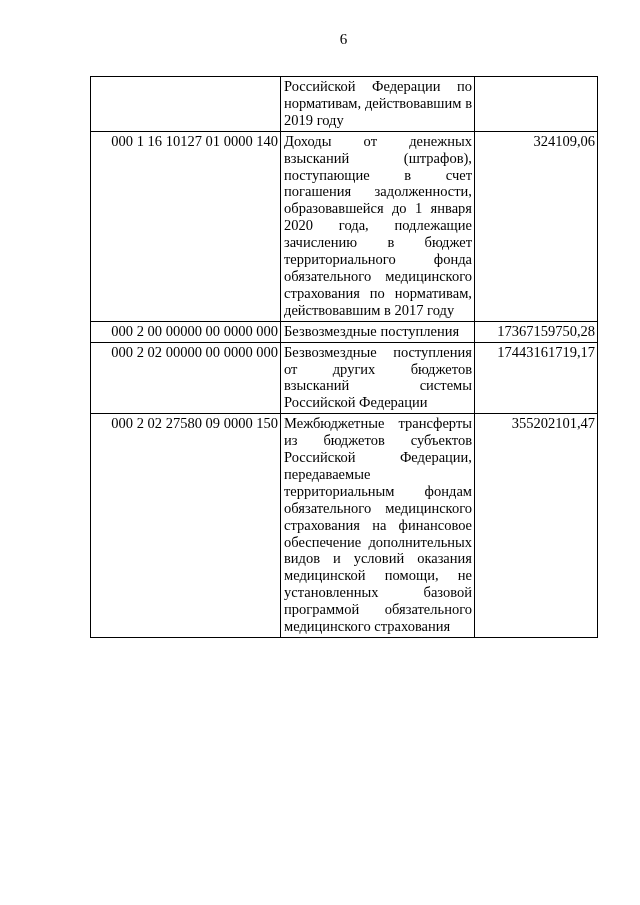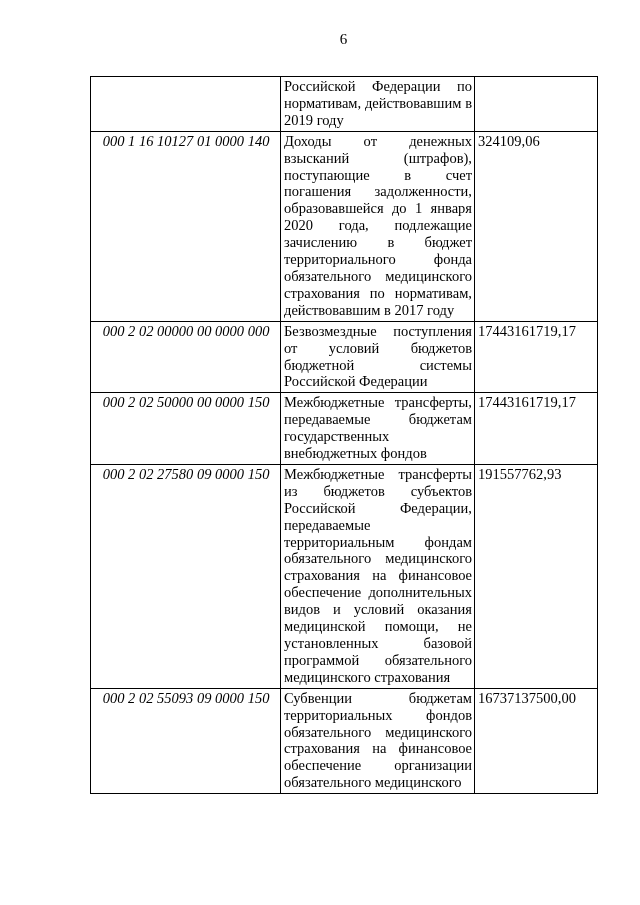--- a/index.html
+++ b/index.html
@@ -47,11 +47,10 @@
     overflow: hidden;
   }
   td.cell-code {
-    text-align: center;
+    text-align: right;
     white-space: nowrap;
     padding-left: 0;
     padding-right: 0;
-    font-style: italic;
   }
   td.cell-desc {
     text-align: justify;

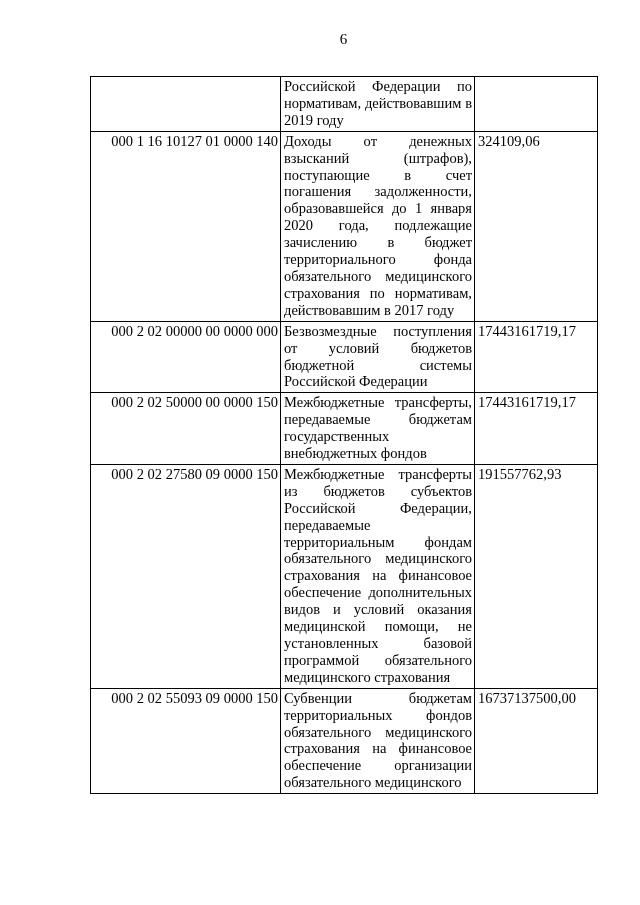--- a/index.html
+++ b/index.html
@@ -57,7 +57,7 @@
     text-align-last: left;
   }
   td.cell-amount {
-    text-align: left;
+    text-align: right;
     white-space: nowrap;
     margin-top: 24px;
   }

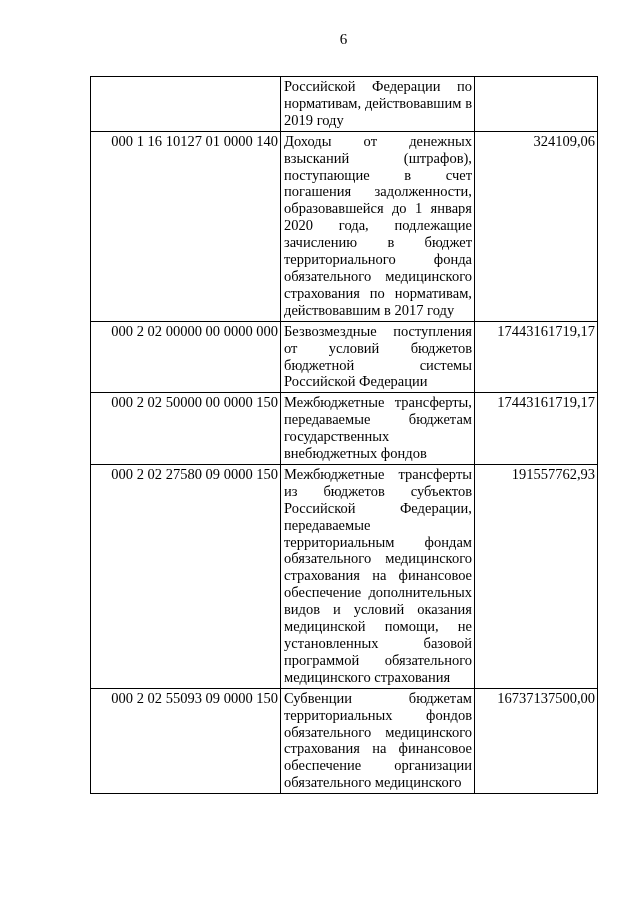--- a/index.html
+++ b/index.html
@@ -99,6 +99,13 @@
     <td class="cell-amount">324109,06</td>
   </tr>
 
+  <tr>
+    <td class="cell-code">000 2 00 00000 00 0000 000</td>
+    <td class="cell-desc">
+      <div class="desc-inner">Безвозмездные поступления</div>
+    </td>
+    <td class="cell-amount">17367159750,28</td>
+  </tr>
 
   <tr>
     <td class="cell-code">000 2 02 00000 00 0000 000</td>

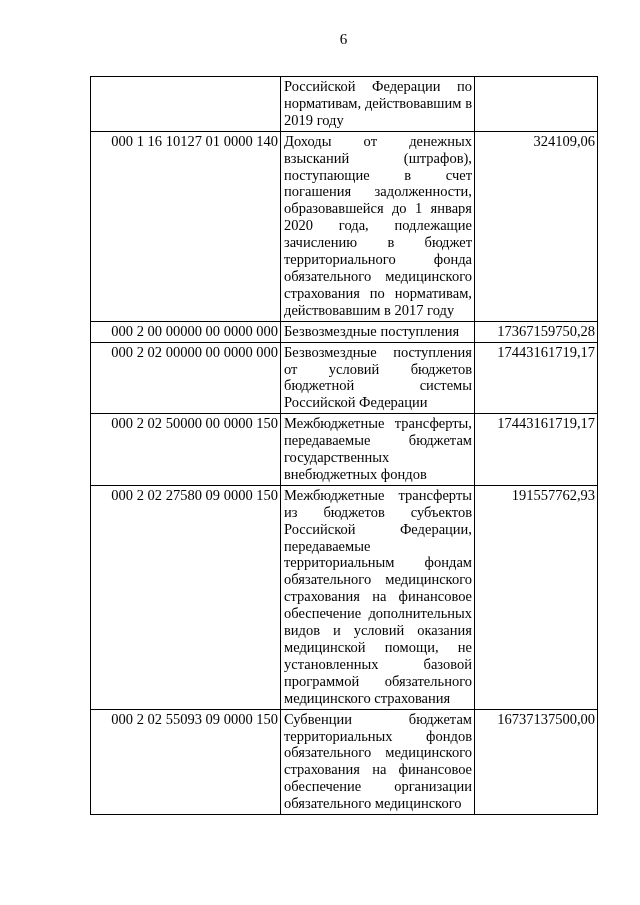--- a/index.html
+++ b/index.html
@@ -110,7 +110,7 @@
   <tr>
     <td class="cell-code">000 2 02 00000 00 0000 000</td>
     <td class="cell-desc">
-      <div class="desc-inner">Безвозмездные поступления от условий бюджетов бюджетной системы Российской Федерации</div>
+      <div class="desc-inner">Безвозмездные поступления от других бюджетов взысканий системы Российской Федерации</div>
     </td>
     <td class="cell-amount">17443161719,17</td>
   </tr>

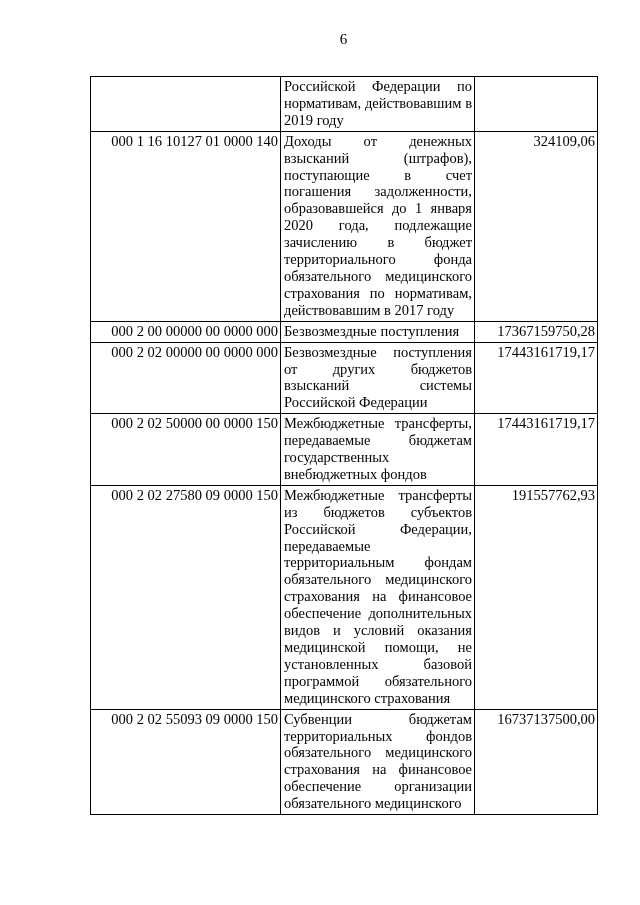--- a/index.html
+++ b/index.html
@@ -115,13 +115,6 @@
     <td class="cell-amount">17443161719,17</td>
   </tr>
 
-  <tr>
-    <td class="cell-code">000 2 02 50000 00 0000 150</td>
-    <td class="cell-desc">
-      <div class="desc-inner">Межбюджетные трансферты, передаваемые бюджетам государственных внебюджетных фондов</div>
-    </td>
-    <td class="cell-amount">17443161719,17</td>
-  </tr>
 
   <tr>
     <td class="cell-code">000 2 02 27580 09 0000 150</td>

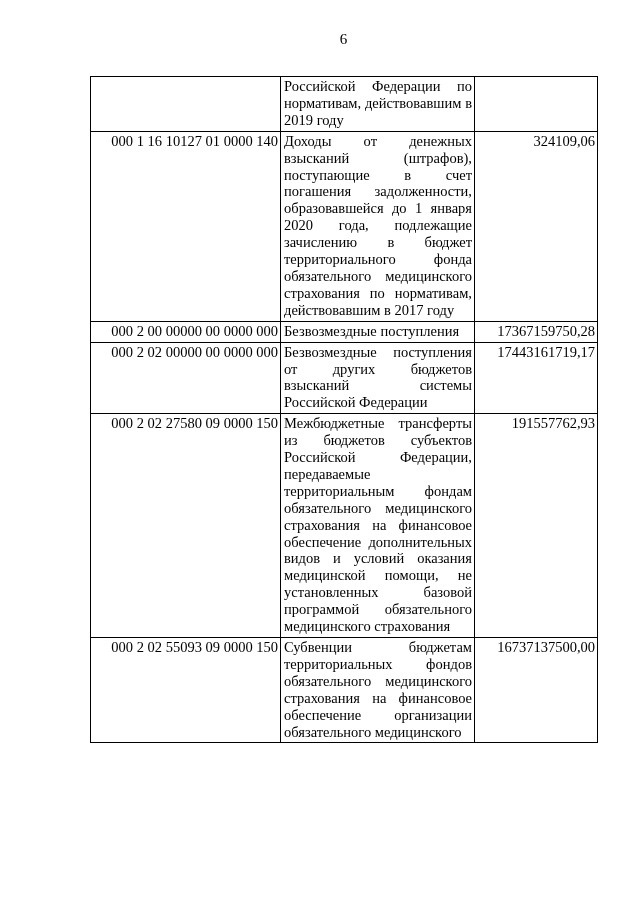--- a/index.html
+++ b/index.html
@@ -121,7 +121,7 @@
     <td class="cell-desc">
       <div class="desc-inner">Межбюджетные трансферты из бюджетов субъектов Российской Федерации, передаваемые территориальным фондам обязательного медицинского страхования на финансовое обеспечение дополнительных видов и условий оказания медицинской помощи, не установленных базовой программой обязательного медицинского страхования</div>
     </td>
-    <td class="cell-amount">191557762,93</td>
+    <td class="cell-amount">355202101,47</td>
   </tr>
 
   <tr>

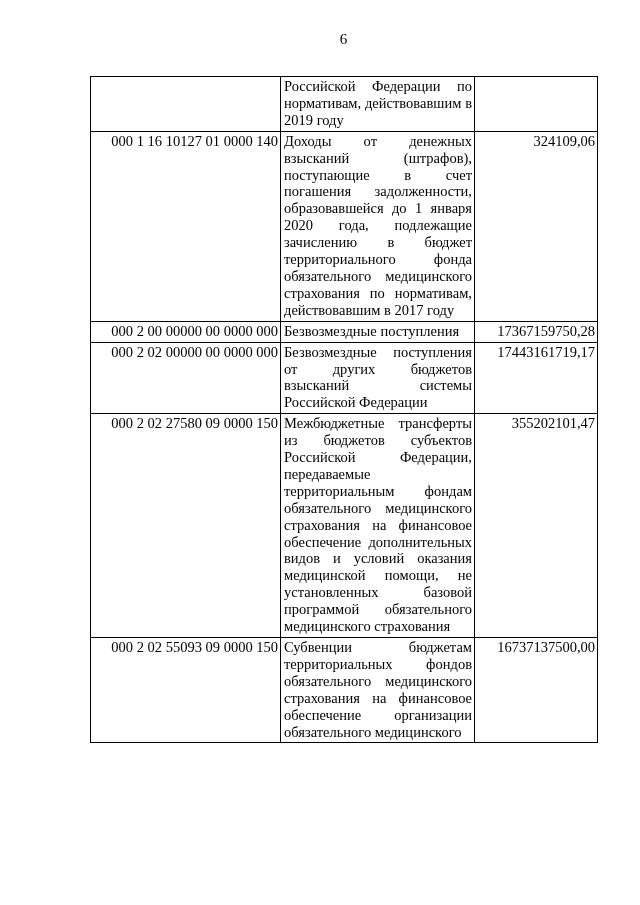--- a/index.html
+++ b/index.html
@@ -124,13 +124,6 @@
     <td class="cell-amount">355202101,47</td>
   </tr>
 
-  <tr>
-    <td class="cell-code">000 2 02 55093 09 0000 150</td>
-    <td class="cell-desc">
-      <div class="desc-inner clipped">Субвенции бюджетам территориальных фондов обязательного медицинского страхования на финансовое обеспечение организации обязательного медицинского</div>
-    </td>
-    <td class="cell-amount">16737137500,00</td>
-  </tr>
 </tbody>
   </table>
 

